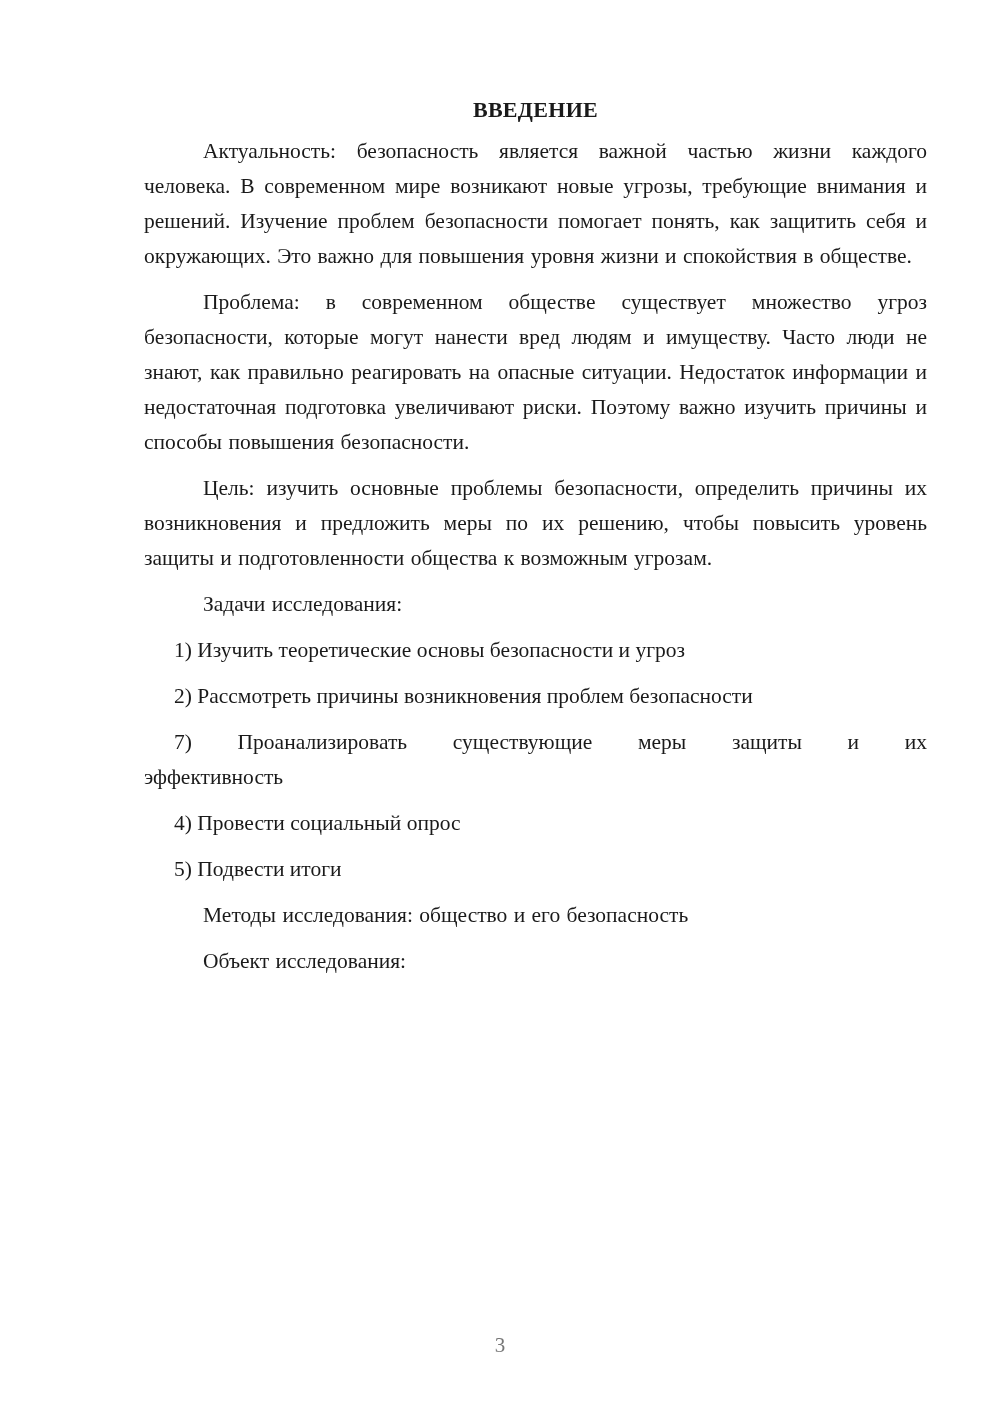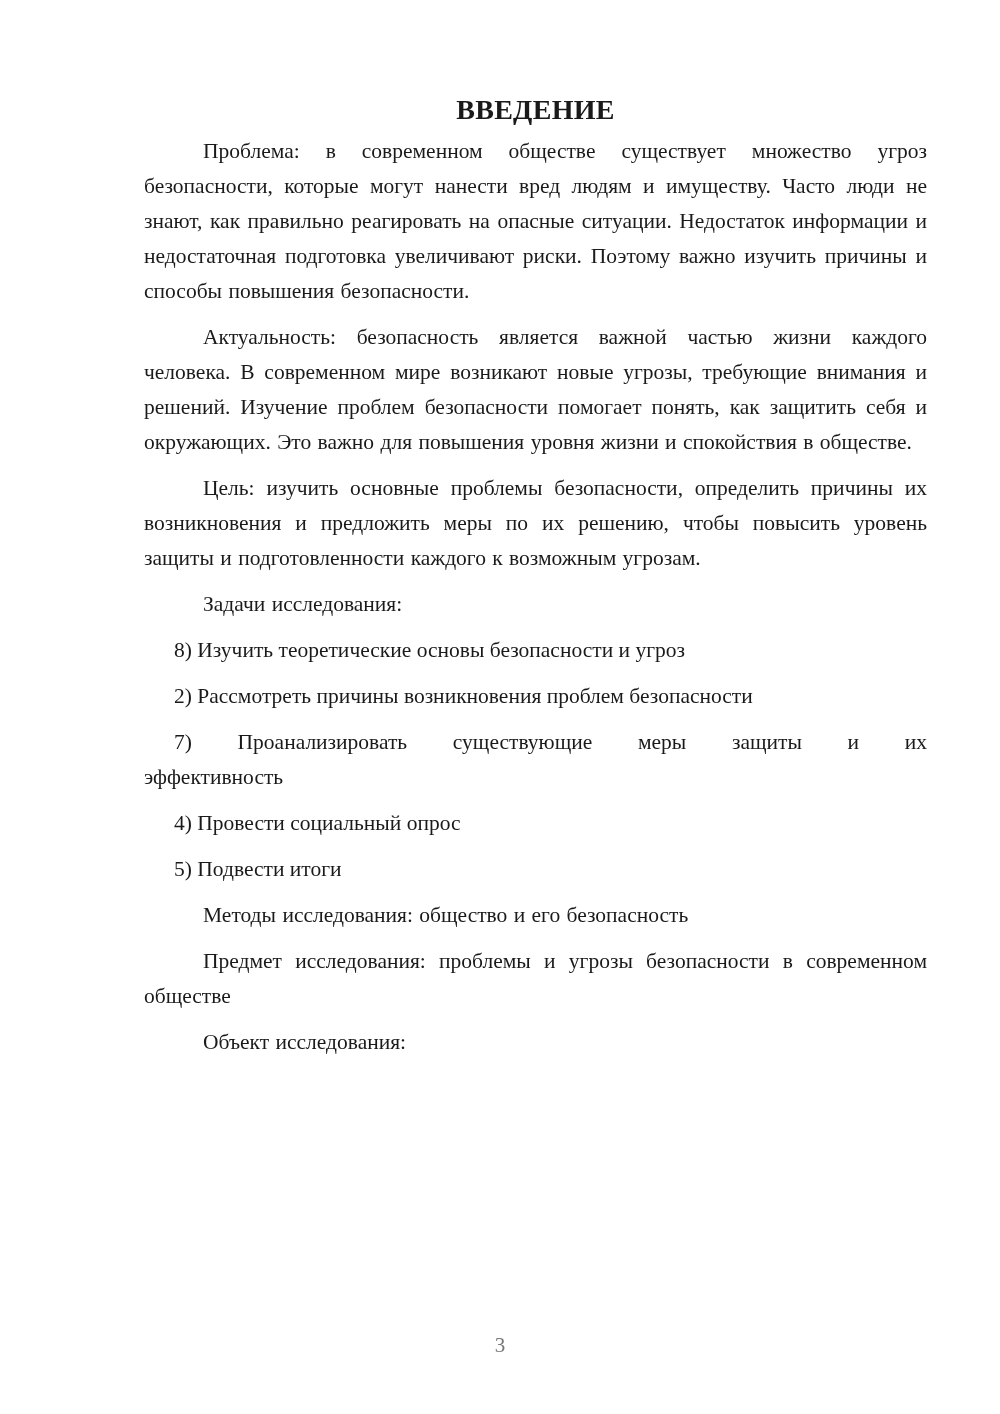--- a/index.html
+++ b/index.html
@@ -33,7 +33,7 @@
     .title {
       text-align: center;
       font-weight: bold;
-      font-size: 28px;
+      font-size: 22px;
       margin: 0 0 10px 0;
       line-height: 28px;
       letter-spacing: 0.3px;

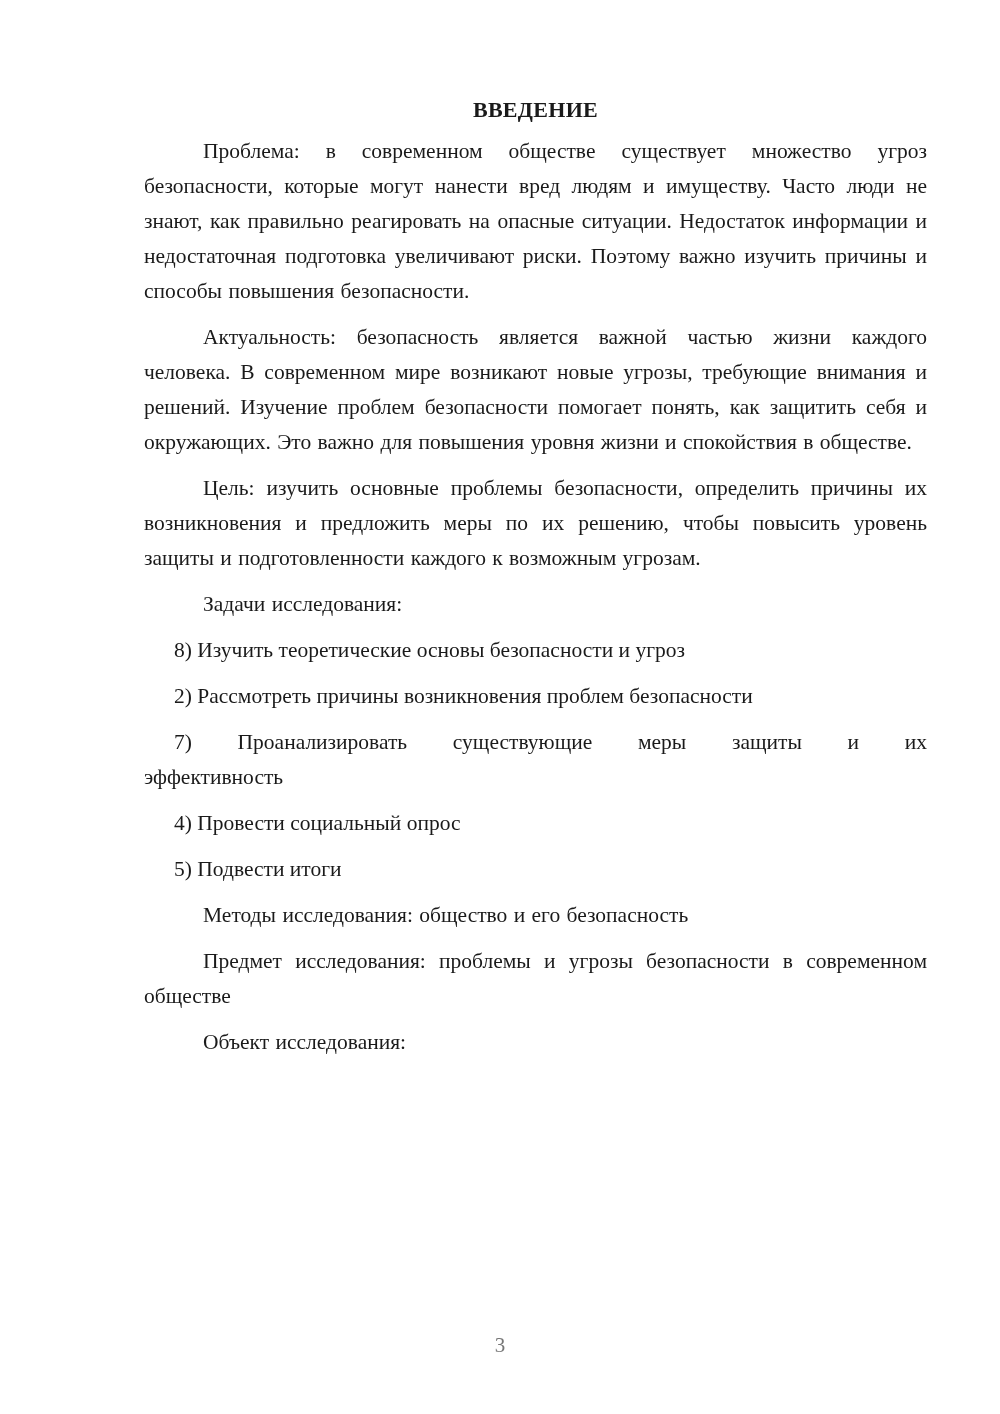--- a/index.html
+++ b/index.html
@@ -73,9 +73,9 @@
   <div class="content">
     <div class="title">ВВЕДЕНИЕ</div>
 
+    <p class="para">Актуальность: безопасность является важной частью жизни каждого человека. В современном мире возникают новые угрозы, требующие внимания и решений. Изучение проблем безопасности помогает понять, как защитить себя и окружающих. Это важно для повышения уровня жизни и спокойствия в обществе.</p>
+
     <p class="para">Проблема: в современном обществе существует множество угроз безопасности, которые могут нанести вред людям и имуществу. Часто люди не знают, как правильно реагировать на опасные ситуации. Недостаток информации и недостаточная подготовка увеличивают риски. Поэтому важно изучить причины и способы повышения безопасности.</p>
-
-    <p class="para">Актуальность: безопасность является важной частью жизни каждого человека. В современном мире возникают новые угрозы, требующие внимания и решений. Изучение проблем безопасности помогает понять, как защитить себя и окружающих. Это важно для повышения уровня жизни и спокойствия в обществе.</p>
 
     <p class="para">Цель: изучить основные проблемы безопасности, определить причины их возникновения и предложить меры по их решению, чтобы повысить уровень защиты и подготовленности каждого к возможным угрозам.</p>
 

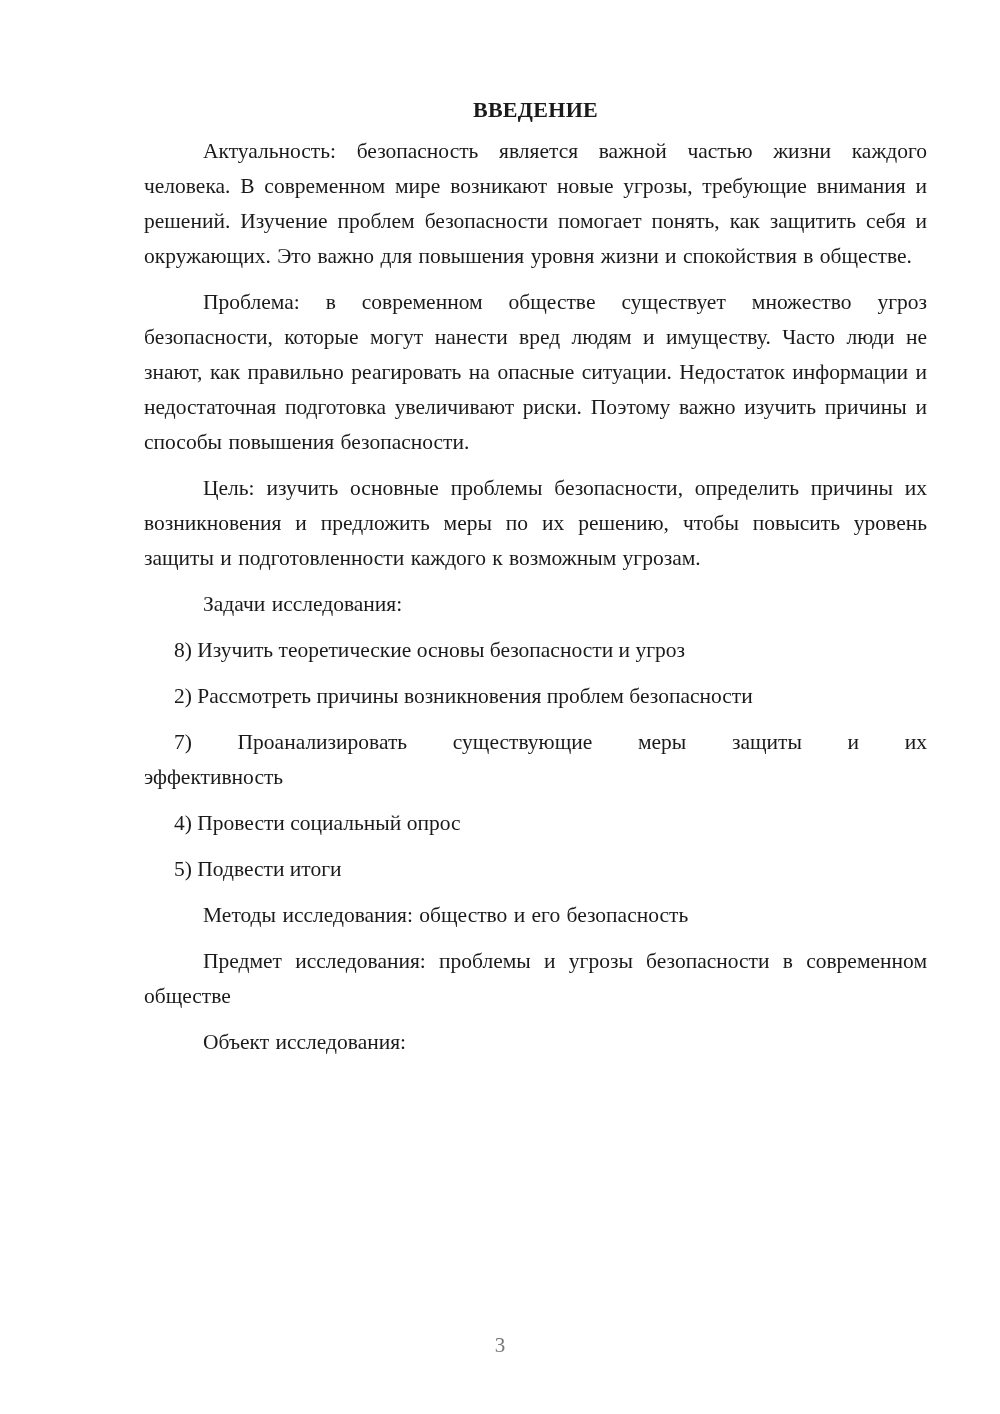--- a/index.html
+++ b/index.html
@@ -77,7 +77,7 @@
 
     <p class="para">Проблема: в современном обществе существует множество угроз безопасности, которые могут нанести вред людям и имуществу. Часто люди не знают, как правильно реагировать на опасные ситуации. Недостаток информации и недостаточная подготовка увеличивают риски. Поэтому важно изучить причины и способы повышения безопасности.</p>
 
-    <p class="para">Цель: изучить основные проблемы безопасности, определить причины их возникновения и предложить меры по их решению, чтобы повысить уровень защиты и подготовленности каждого к возможным угрозам.</p>
+    <p class="para">Цель: изучить основные проблемы безопасности, определить причины их возникновения и предложить меры по их решению, чтобы повысить уровень защиты и подготовленности общества к возможным угрозам.</p>
 
     <p class="para">Задачи исследования:</p>
 

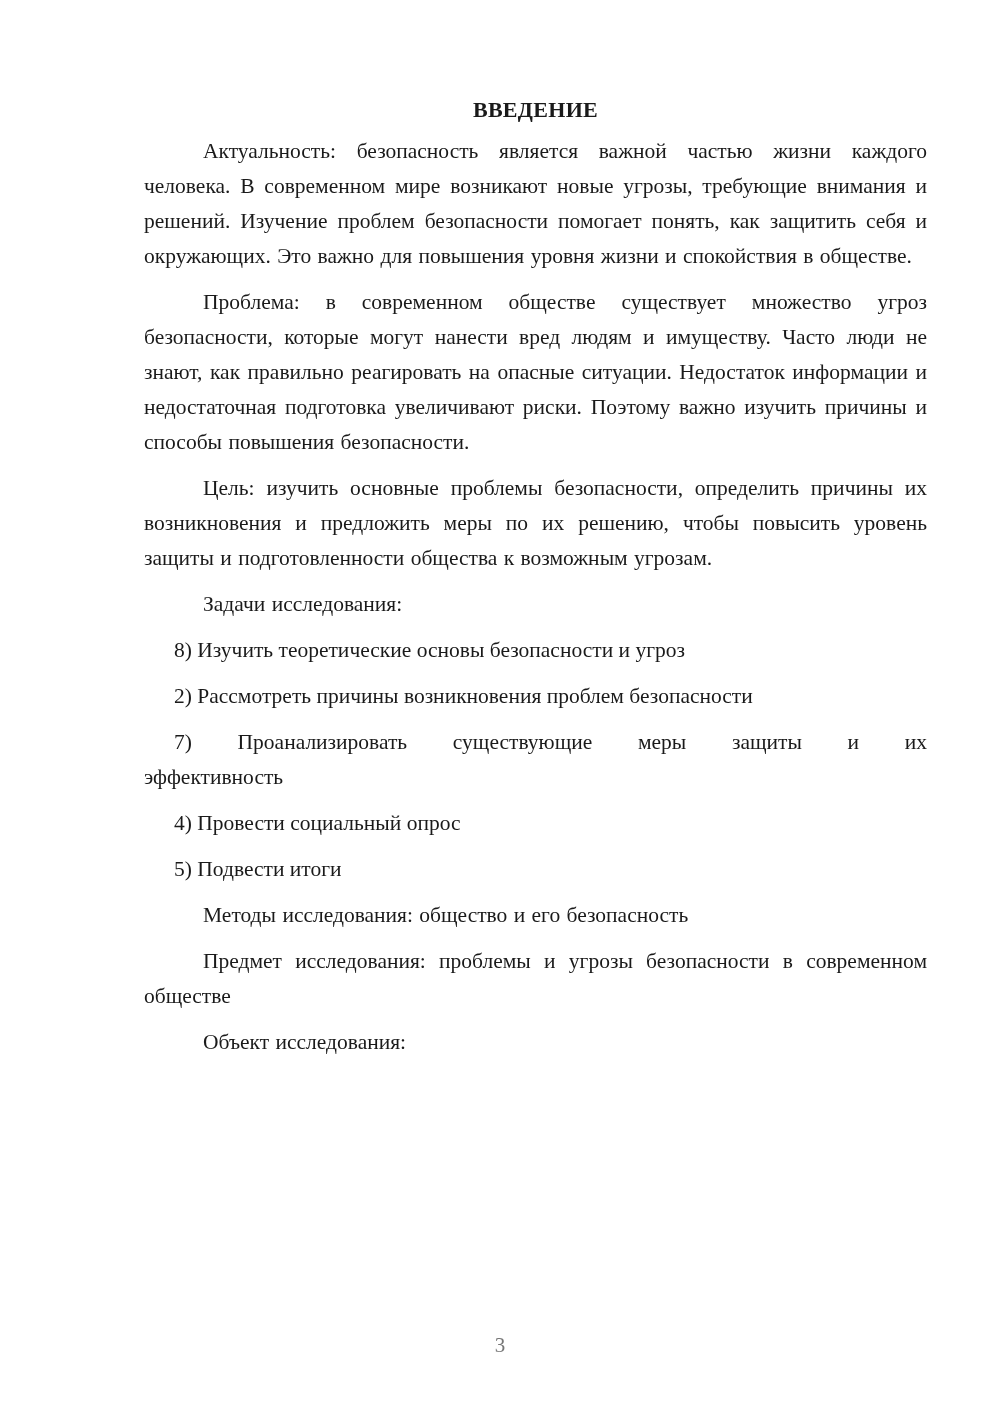--- a/index.html
+++ b/index.html
@@ -82,7 +82,7 @@
     <p class="para">Задачи исследования:</p>
 
     <div>
-      <p class="list-item single">8) Изучить теоретические основы безопасности и угроз</p>
+      <p class="list-item single">1) Изучить теоретические основы безопасности и угроз</p>
       <p class="list-item single">2) Рассмотреть причины возникновения проблем безопасности</p>
       <p class="list-item wide" style="word-spacing: 22px;">7) Проанализировать существующие меры защиты и их эффективность</p>
       <p class="list-item single">4) Провести социальный опрос</p>

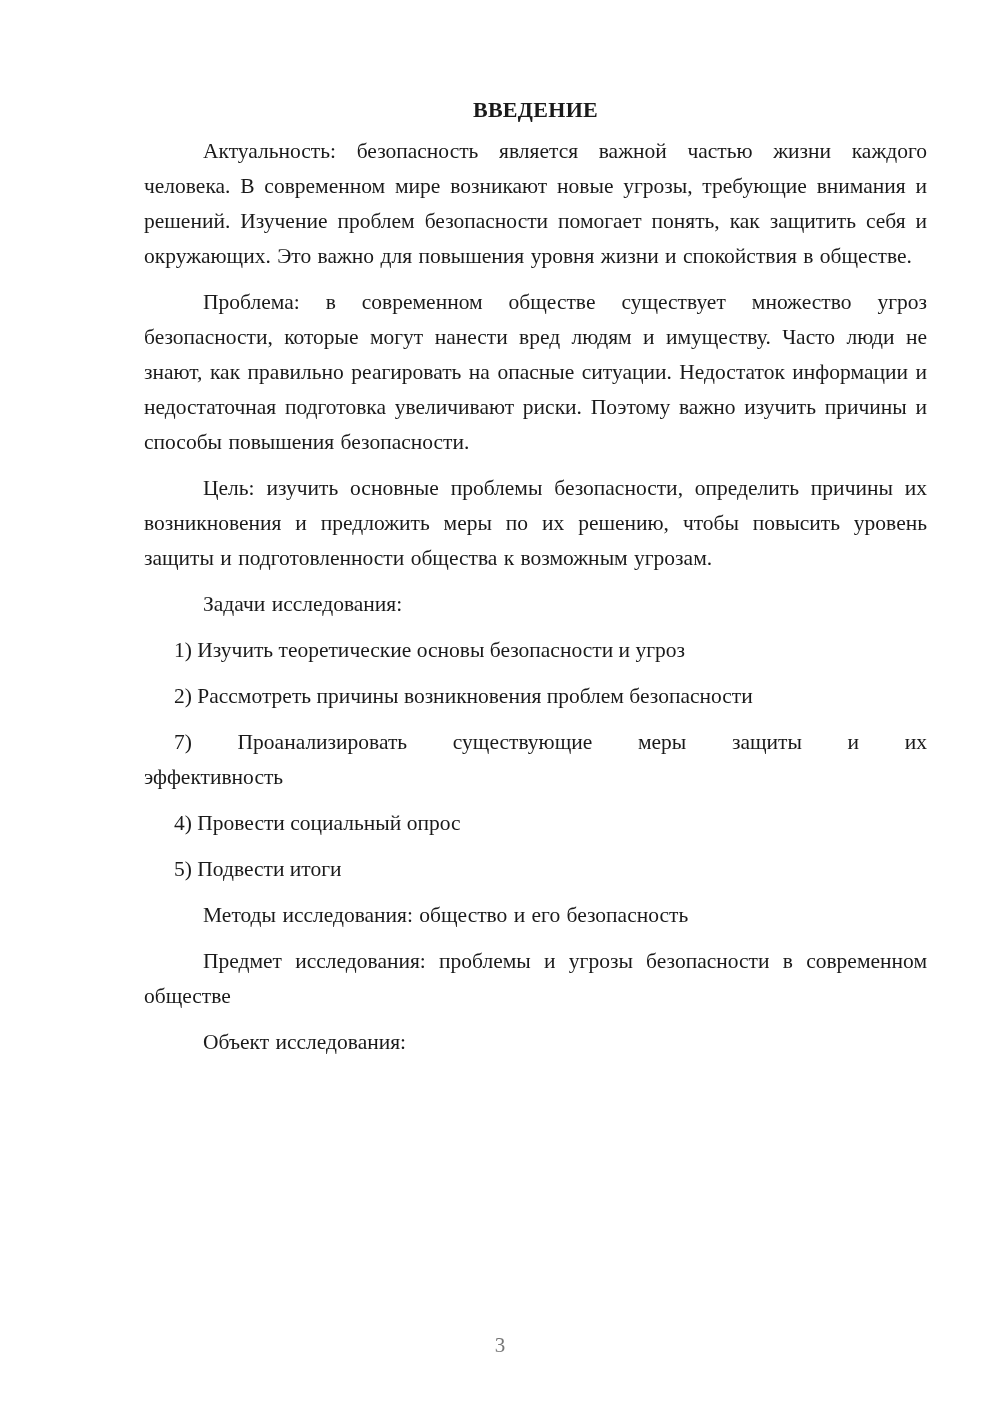--- a/index.html
+++ b/index.html
@@ -91,7 +91,6 @@
 
     <p class="para">Методы исследования: общество и его безопасность</p>
 
-    <p class="para">Предмет исследования: проблемы и угрозы безопасности в современном обществе</p>
 
 
     <p class="para">Объект исследования:</p>

